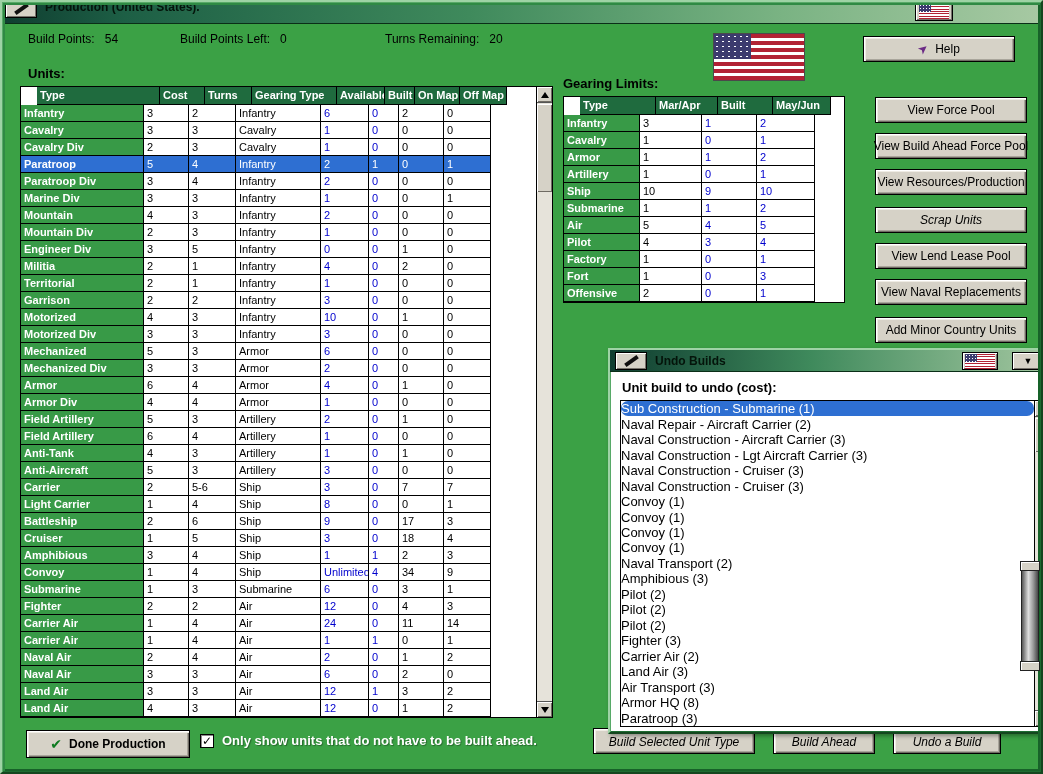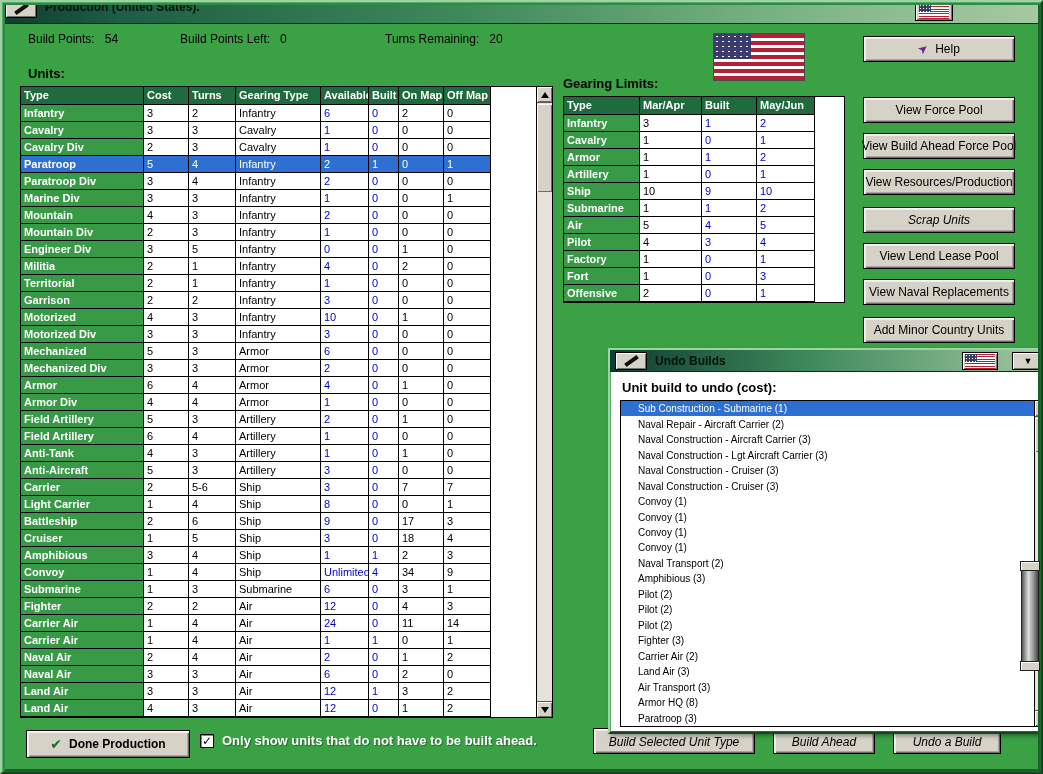--- a/index.html
+++ b/index.html
@@ -52,7 +52,7 @@
   
   .units-panel{position:absolute;left:20px;top:86px;width:533px;height:632px;background:#fff;border:1px solid #000;z-index:5;}
   .gearing-panel{position:absolute;left:563px;top:96px;width:282px;height:207px;background:#fff;border:1px solid #000;z-index:5;}
-  .thead{display:flex;height:18px;}
+  .thead{display:flex;height:18px;padding-left:16px;}
   .trow{display:flex;height:17px;}
   .hc{background:#1f6b3e;color:#fff;font-weight:bold;font-size:11px;line-height:17px;padding-left:3px;
     border-right:1px solid #000;border-bottom:1px solid #000;overflow:hidden;white-space:nowrap;}

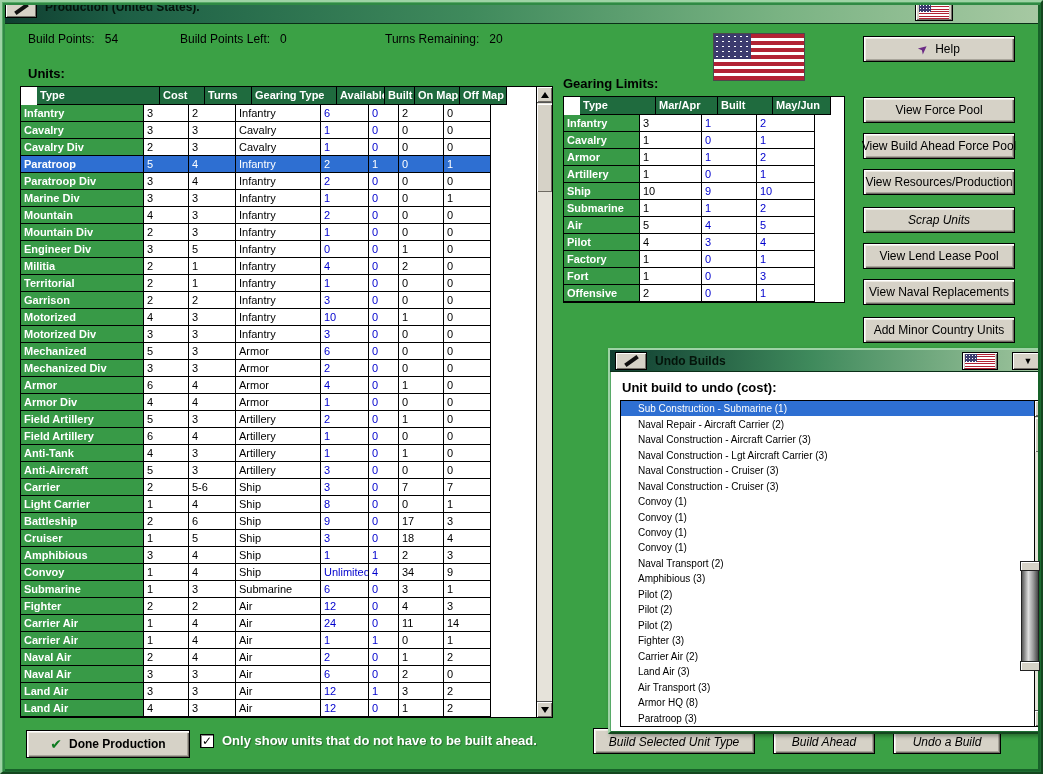--- a/index.html
+++ b/index.html
@@ -79,7 +79,7 @@
   .tri-down{width:0;height:0;border-left:4px solid transparent;border-right:4px solid transparent;border-top:6px solid #000;}
 
   
-  .side-buttons{position:absolute;inset:0;pointer-events:none;z-index:5;}
+  .side-buttons{position:absolute;inset:0;pointer-events:none;z-index:5;margin-left:12px;}
   .side-btn{left:863px;width:152px;height:26px;pointer-events:auto;}
 
   

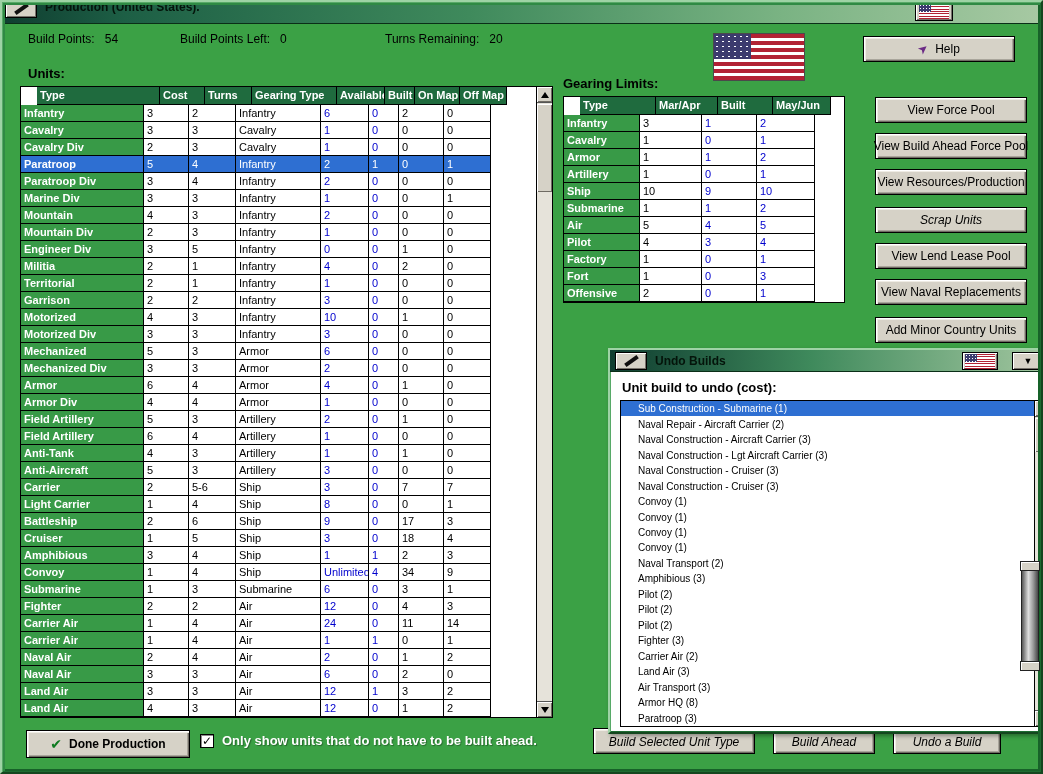--- a/index.html
+++ b/index.html
@@ -95,7 +95,7 @@
   .undo-label{left:12px;top:30px;}
   .undo-listbox{position:absolute;left:10px;top:50px;width:431px;height:327px;background:#fff;border:1px solid #000;}
   .ulist{position:absolute;left:0;top:0;right:16px;bottom:0;display:flex;flex-direction:column;overflow:hidden;}
-  .uitem{flex:1;display:flex;align-items:center;font-size:10px;padding-left:17px;color:#000;white-space:nowrap;overflow:hidden;}
+  .uitem{flex:1;display:flex;align-items:center;font-size:13px;padding-left:0;color:#000;white-space:nowrap;overflow:hidden;border-radius:7px;}
   .uitem.sel{background:#2e6fd2;color:#fff;}
 
   

